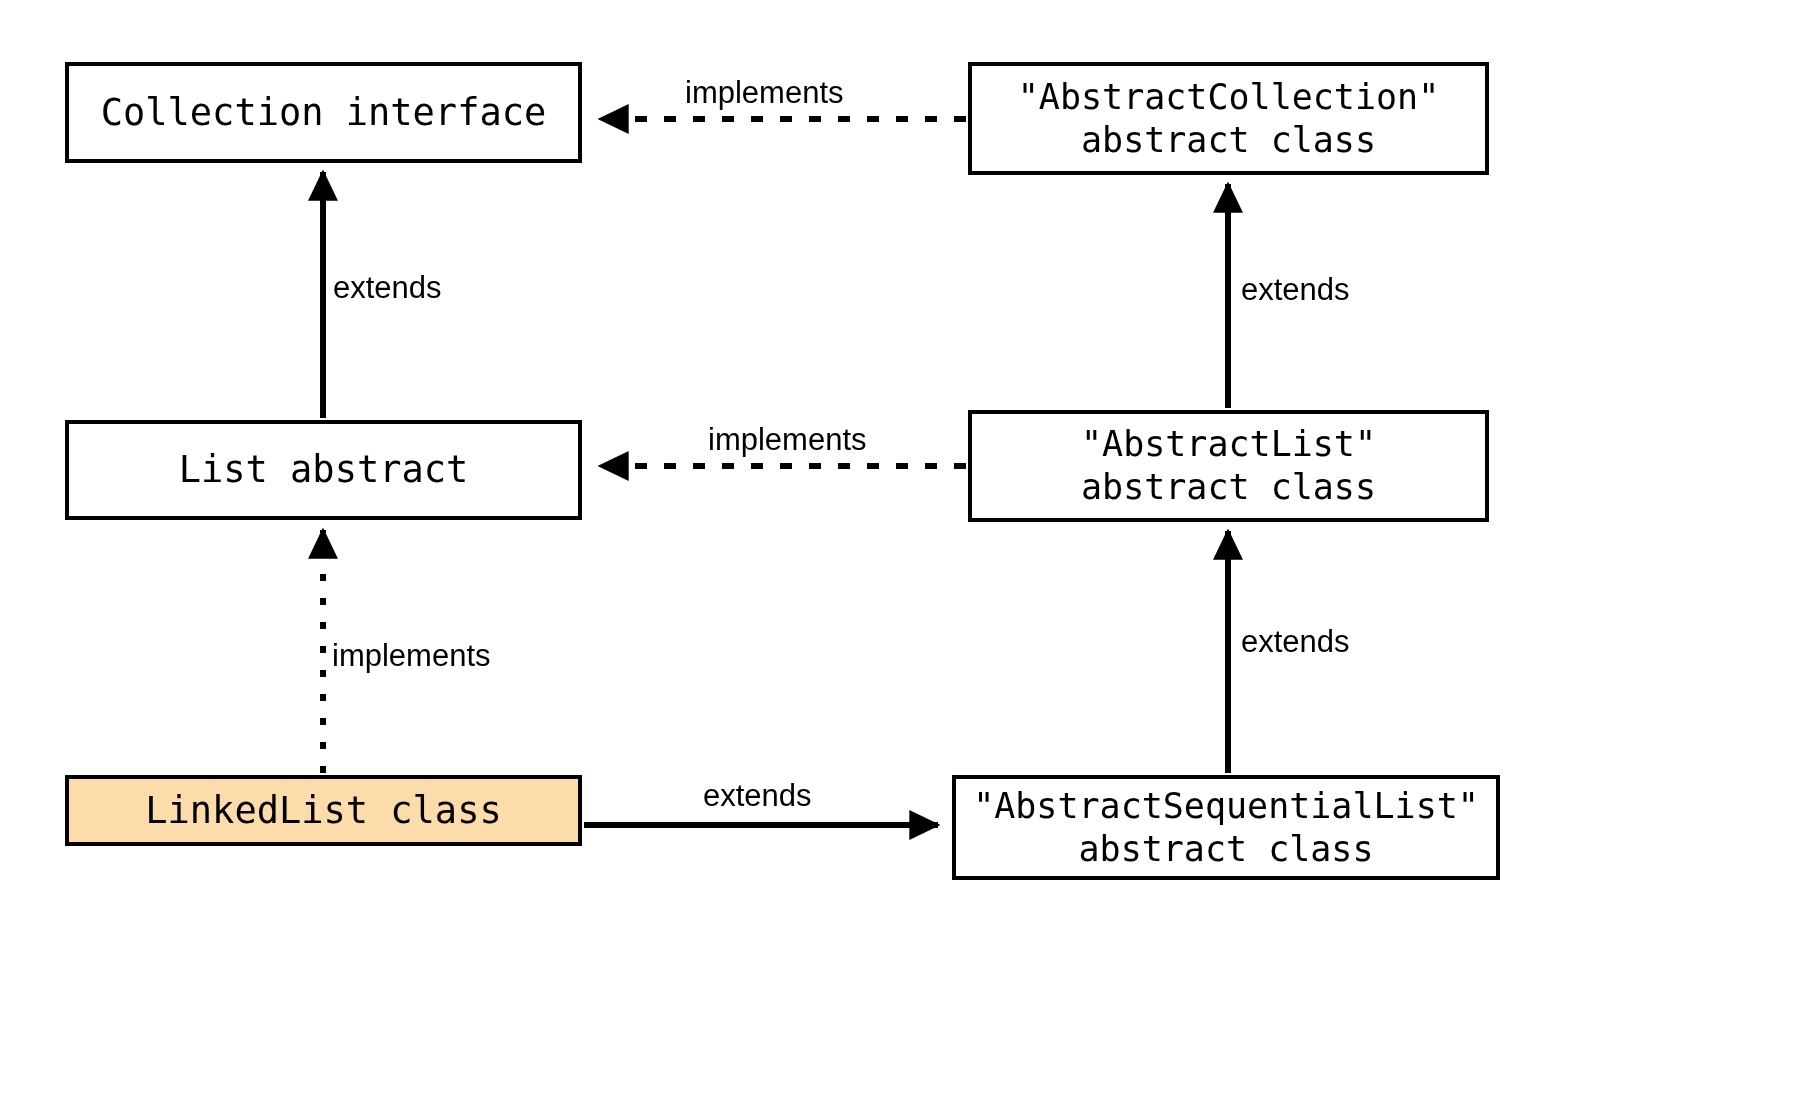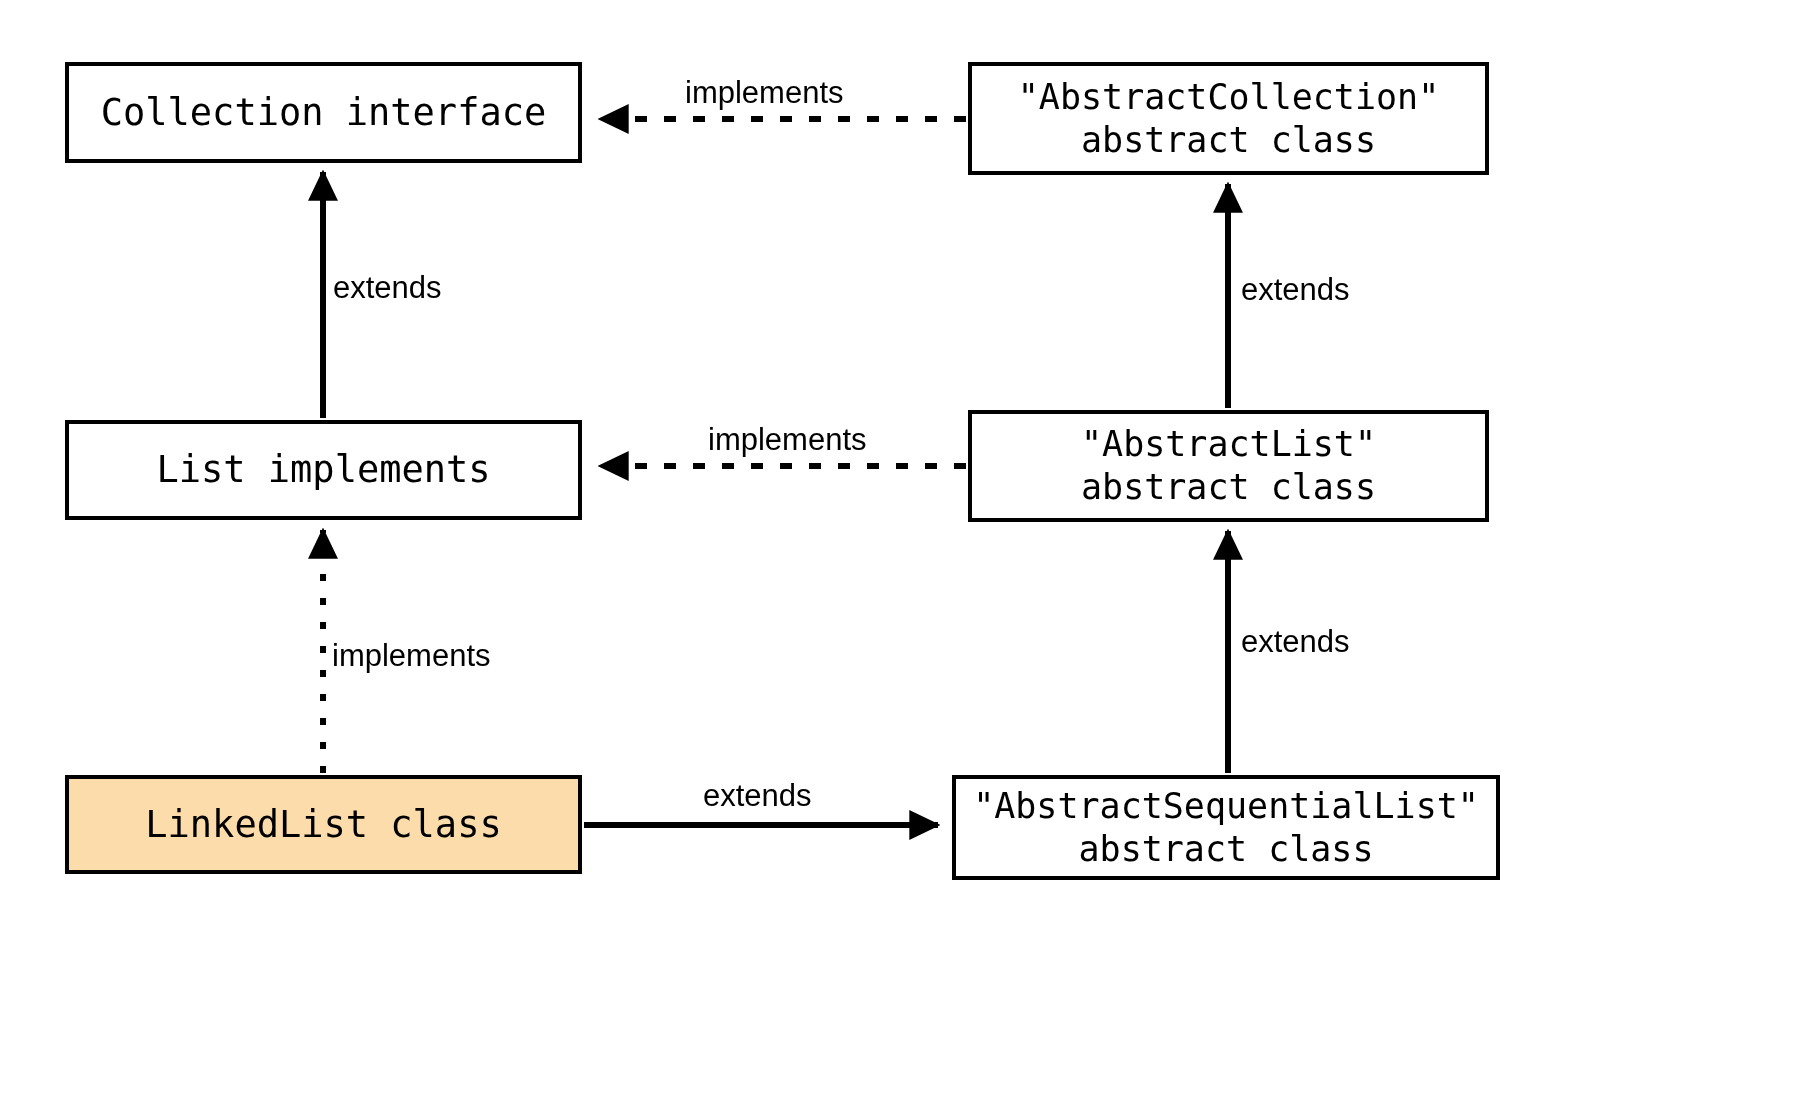--- a/index.html
+++ b/index.html
@@ -150,7 +150,7 @@
   </div>
 
   <div class="node" id="node-list-interface" style="background: rgb(255, 255, 255);">
-    <span class="node-line">List implements</span>
+    <span class="node-line">List abstract</span>
   </div>
 
   <div class="node" id="node-linkedlist-class" style="background: rgb(252, 220, 170);">

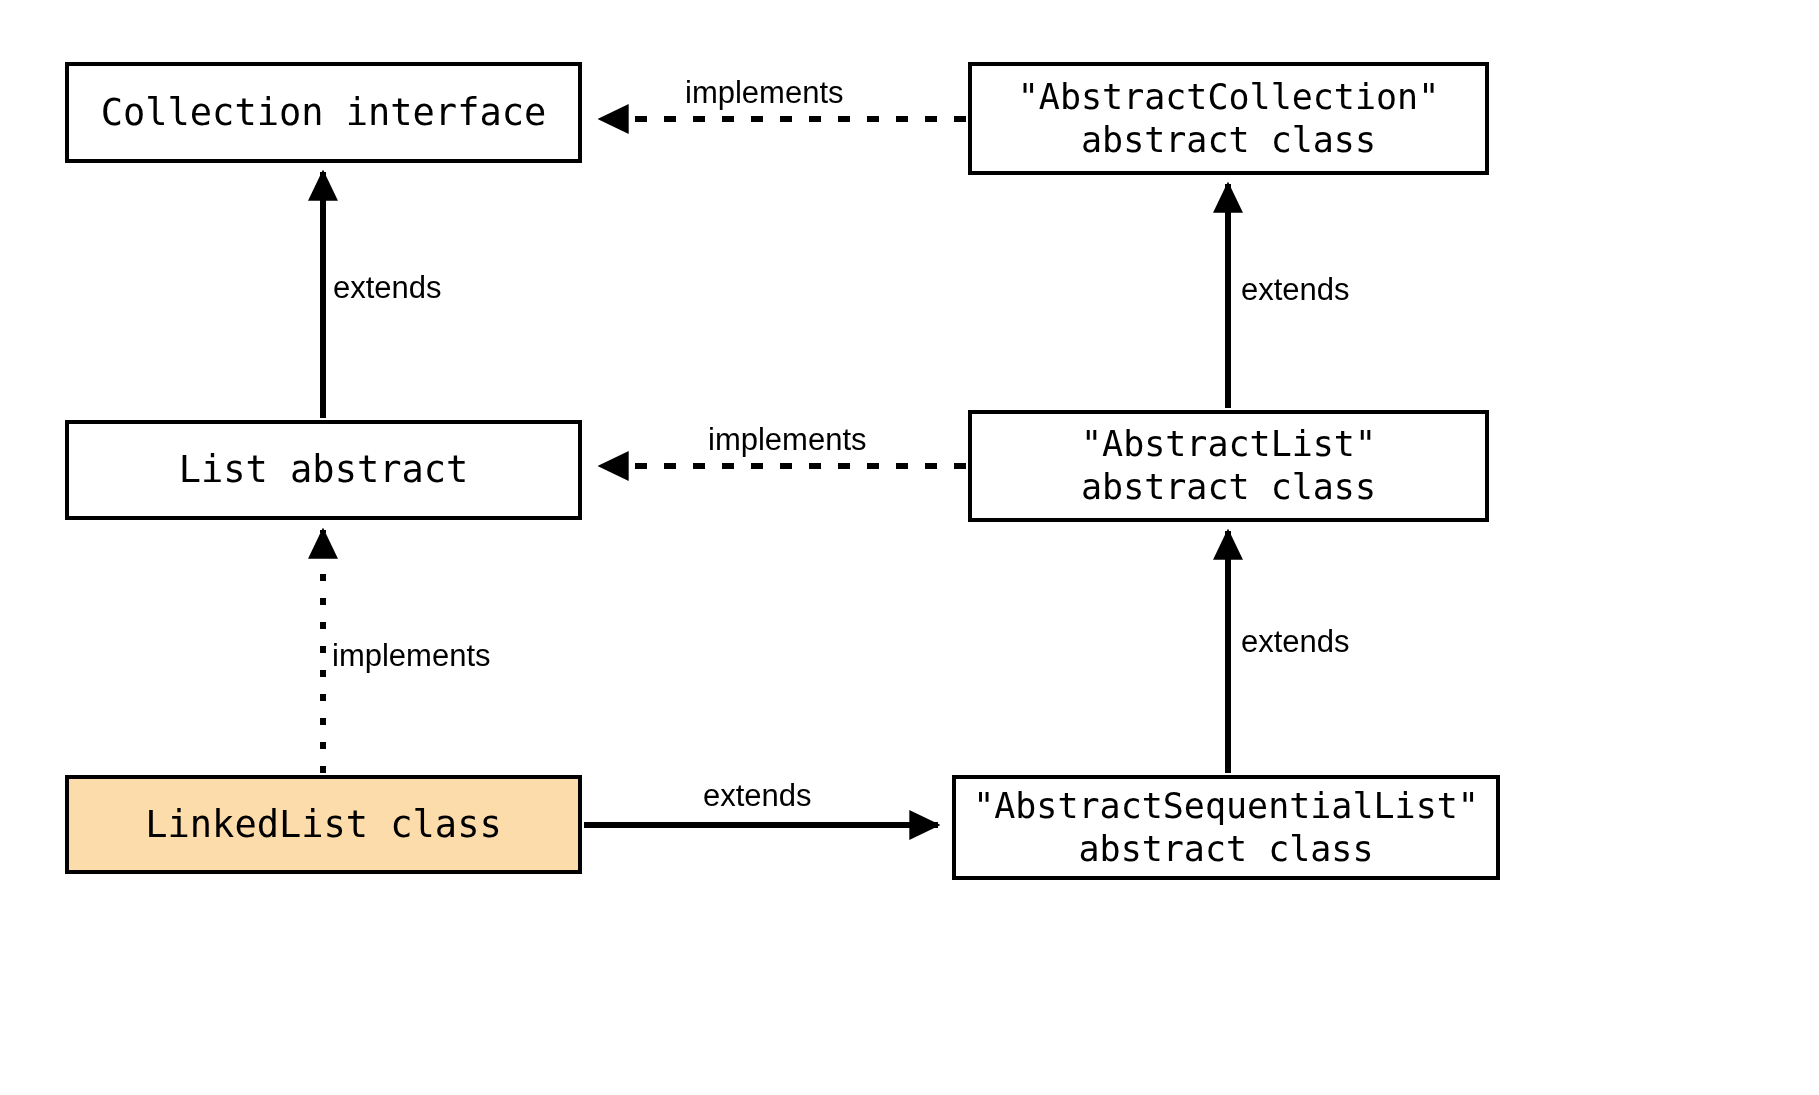--- a/index.html
+++ b/index.html
@@ -56,7 +56,7 @@
     font-size: 37px;
   }
   #node-linkedlist-class {
-    left: 65px;  top: 775px; width: 517px;  height: 99px;
+    left: 65px;  top: 775px; width: 517px;  height: 71px;
     font-size: 37px;
   }
   #node-abstractcollection {

